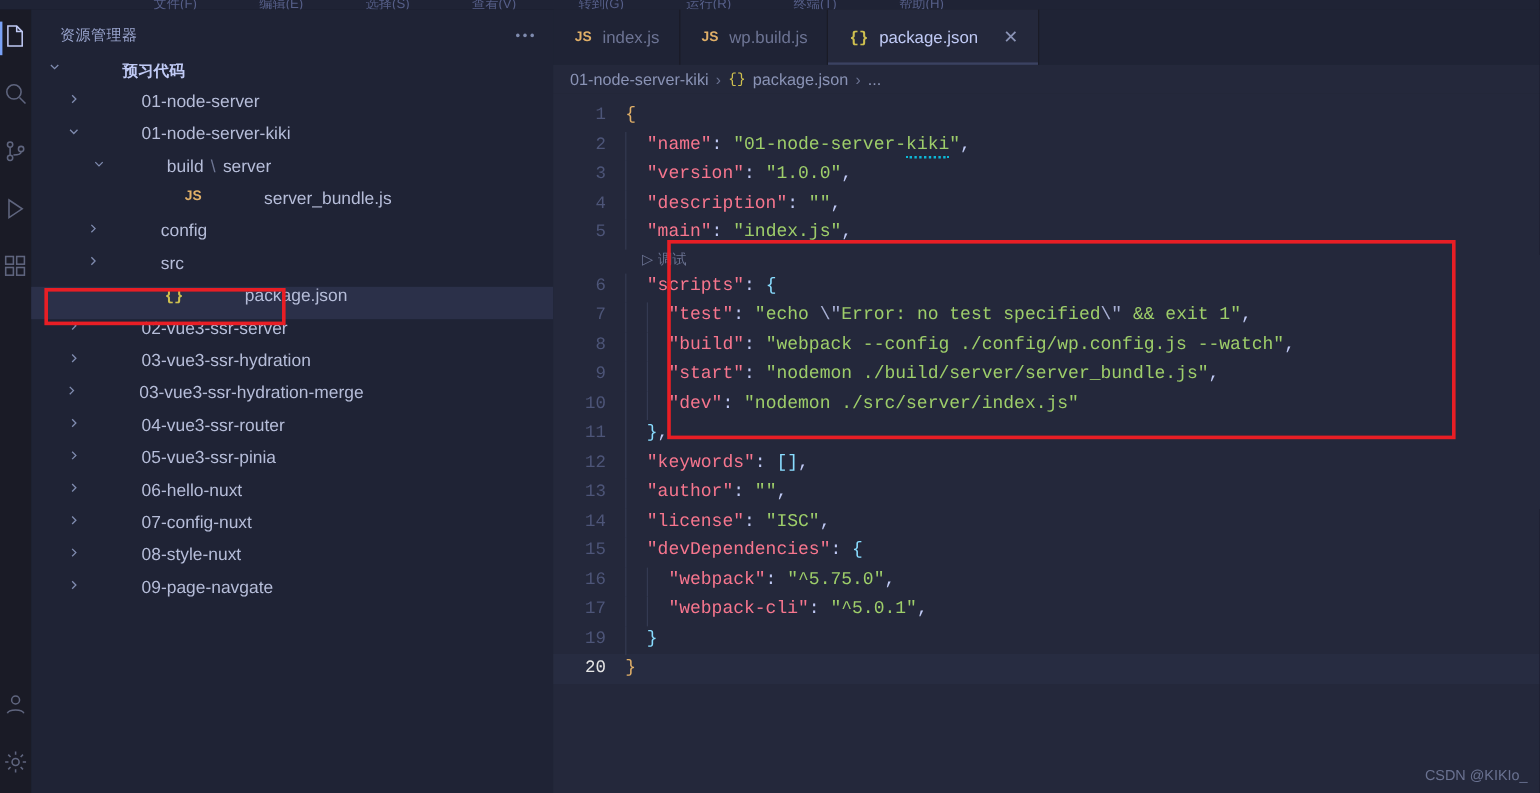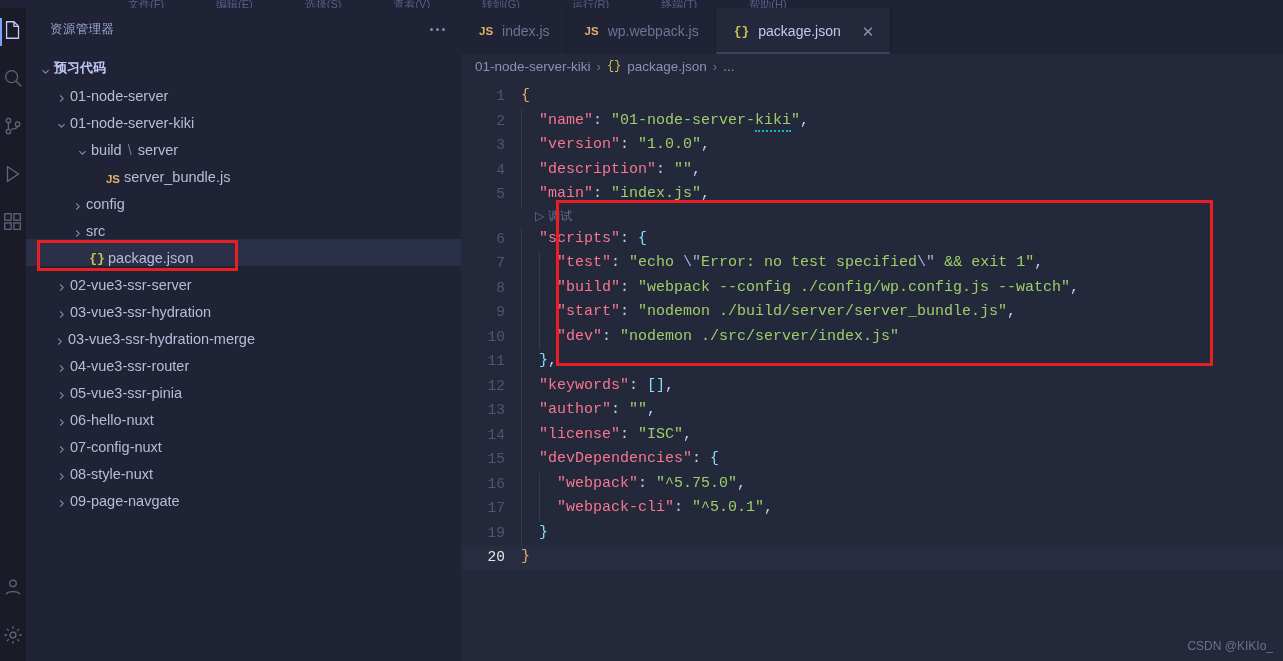--- a/index.html
+++ b/index.html
@@ -425,7 +425,7 @@
         </div>
         <div class="tab">
           <span class="ticon js">JS</span>
-          <span>wp.webpack.js</span>
+          <span>wp.build.js</span>
         </div>
         <div class="tab active">
           <span class="ticon json">{}</span>

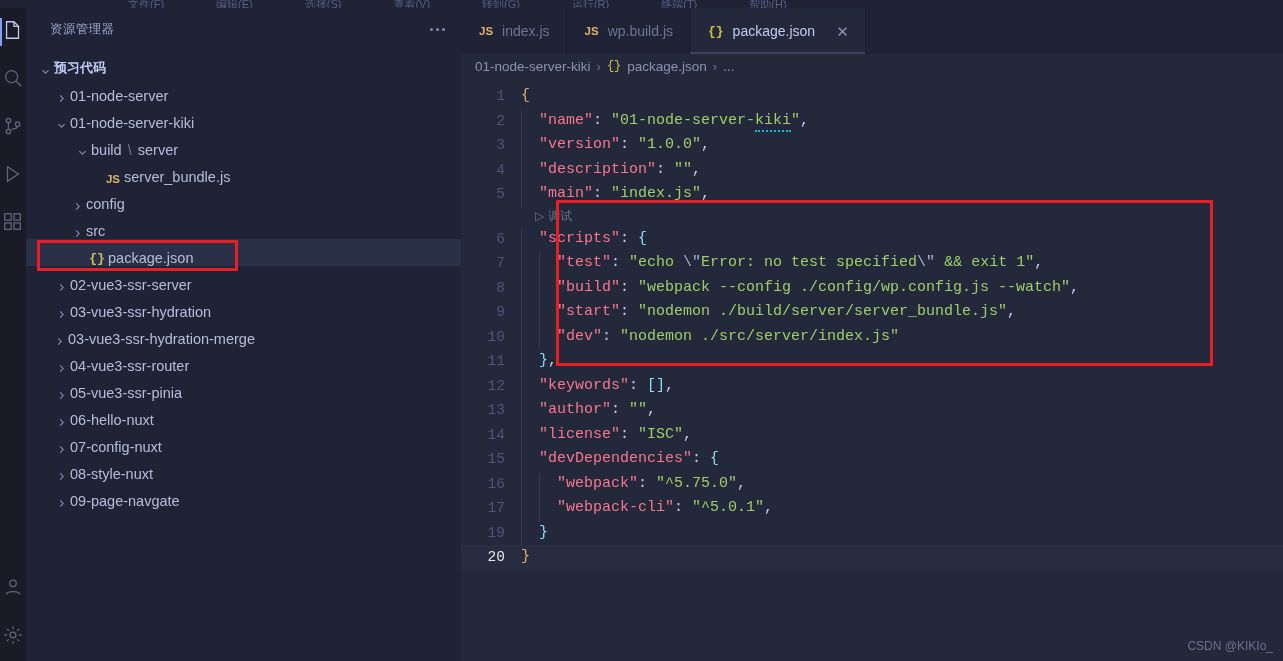--- a/index.html
+++ b/index.html
@@ -65,9 +65,10 @@
 
   .tree { font-size: 14.5px; color: #a9b1d6; }
   .row {
-    height: 27px; display: flex; align-items: flex-end;
+    height: 27px; display: flex; align-items: flex-start;
     padding-left: 0; cursor: pointer; white-space: nowrap;
     position: relative;
+    gap: 48px;
   }
   .row.selected { background: #2b3049; }
   .row.root { font-weight: bold; font-size: 13px; color: #c0caf5; }

